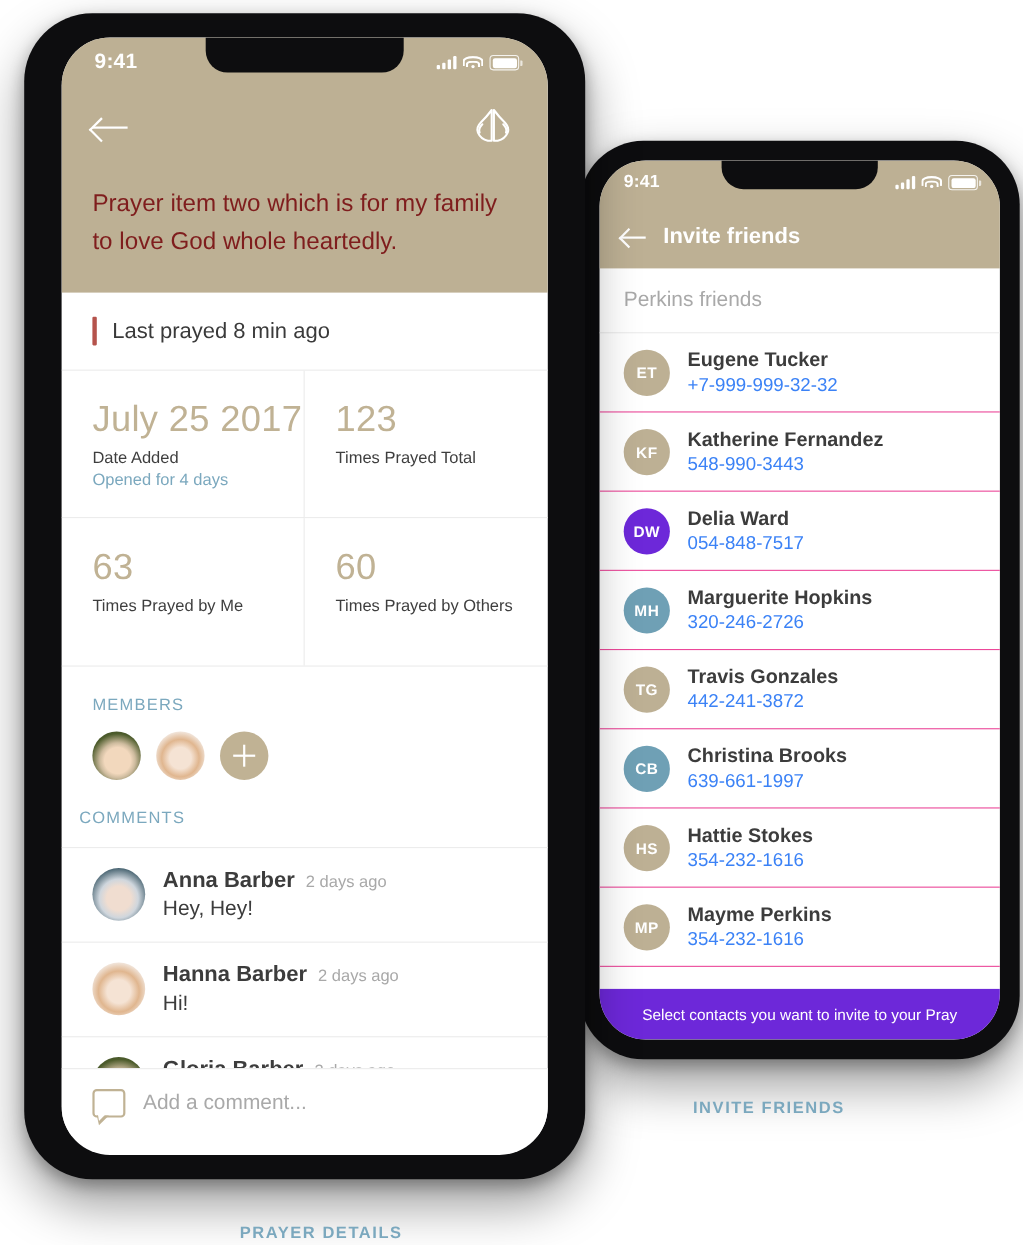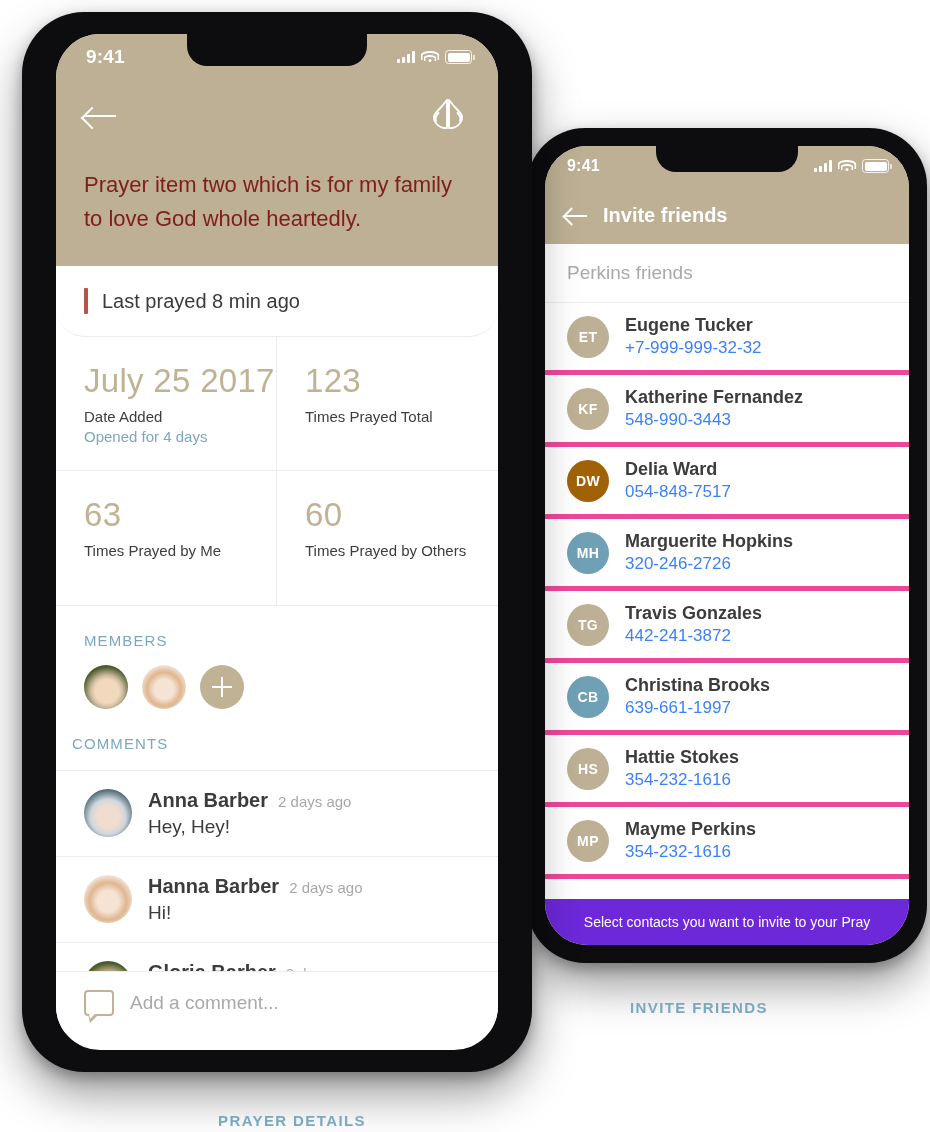--- a/index.html
+++ b/index.html
@@ -90,7 +90,7 @@
 
   .lastprayed{
     display:flex;align-items:center;gap:14px;
-    padding:22px 28px;border-bottom:1px solid #ececec;border-radius:29px;
+    padding:22px 28px;border-bottom:1px solid #ececec;
   }
   .lastprayed .rule{width:4px;height:26px;background:#b5534c;border-radius:1px;flex:none;}
   .lastprayed .txt{font-size:20px;color:#3a3a3a;}

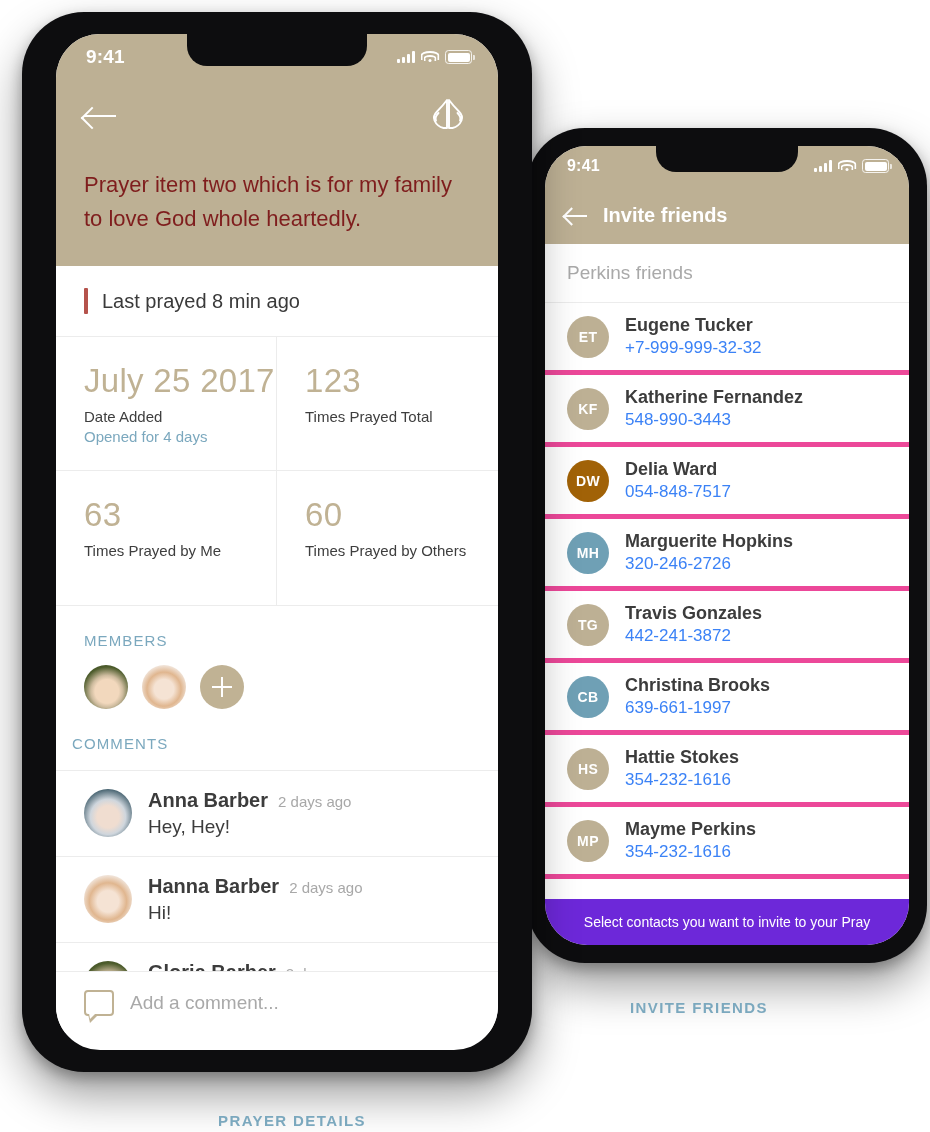--- a/index.html
+++ b/index.html
@@ -147,7 +147,7 @@
   .search{height:58px;display:flex;align-items:center;padding:0 22px;border-bottom:1px solid #ececec;}
   .search .ph{font-size:19px;color:#a9a9a9;}
 
-  .contact{display:flex;align-items:center;gap:16px;padding:14px 22px;border-bottom:5px solid #ec4899;box-sizing:border-box;height:72px;}
+  .contact{display:flex;align-items:center;gap:16px;padding:14px 22px;border-bottom:1px solid #ec4899;box-sizing:border-box;height:72px;}
   .ini{width:42px;height:42px;border-radius:50%;flex:none;display:flex;align-items:center;justify-content:center;
        color:#fff;font-size:14px;font-weight:600;letter-spacing:.4px;}
   .c-n{font-size:18px;font-weight:bold;color:#3c3c3c;line-height:1.25;}

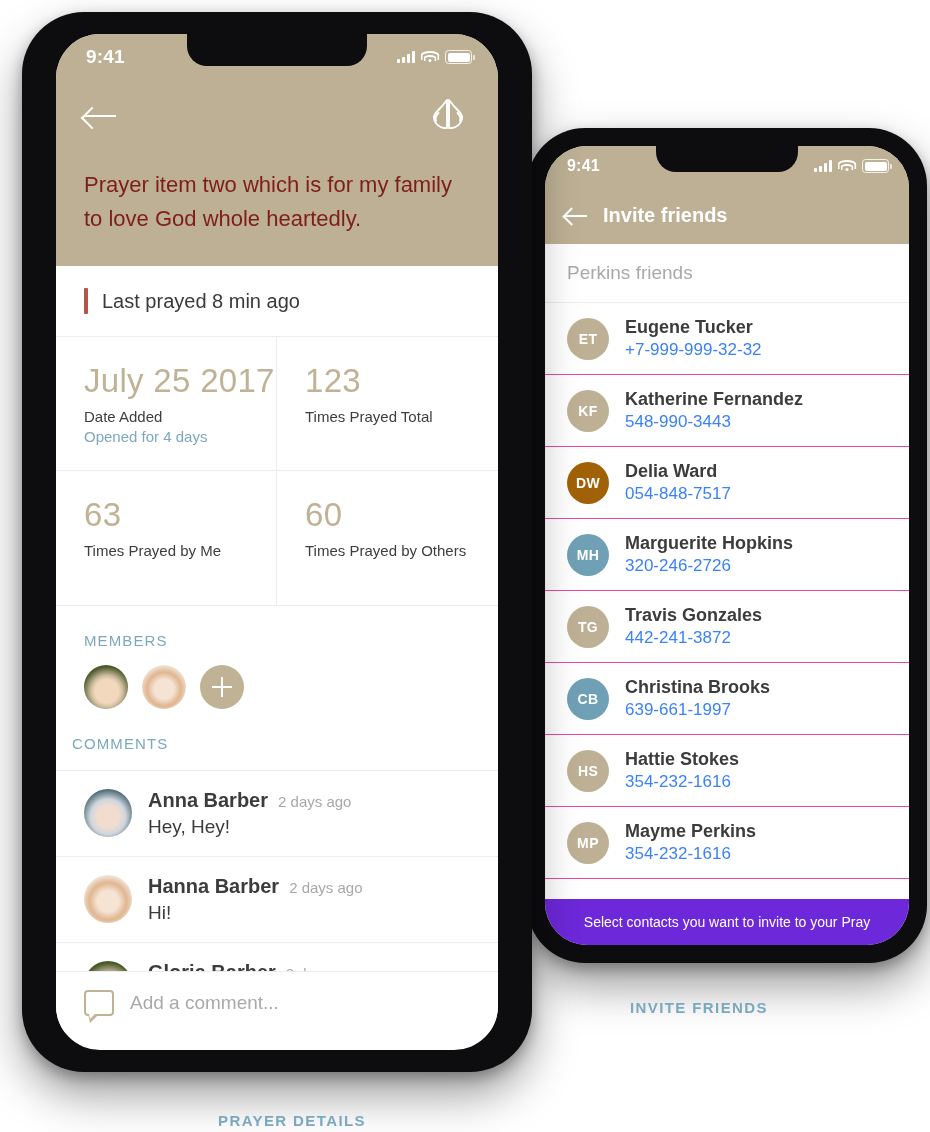--- a/index.html
+++ b/index.html
@@ -223,7 +223,7 @@
             </div>
           </div>
           <div class="contact">
-            <div class="ini" style="background: #a16207;">DW</div>
+            <div class="ini" style="background: #6d28d9;">DW</div>
             <div>
               <div class="c-n">Delia Ward</div>
               <div class="c-p">054-848-7517</div>

